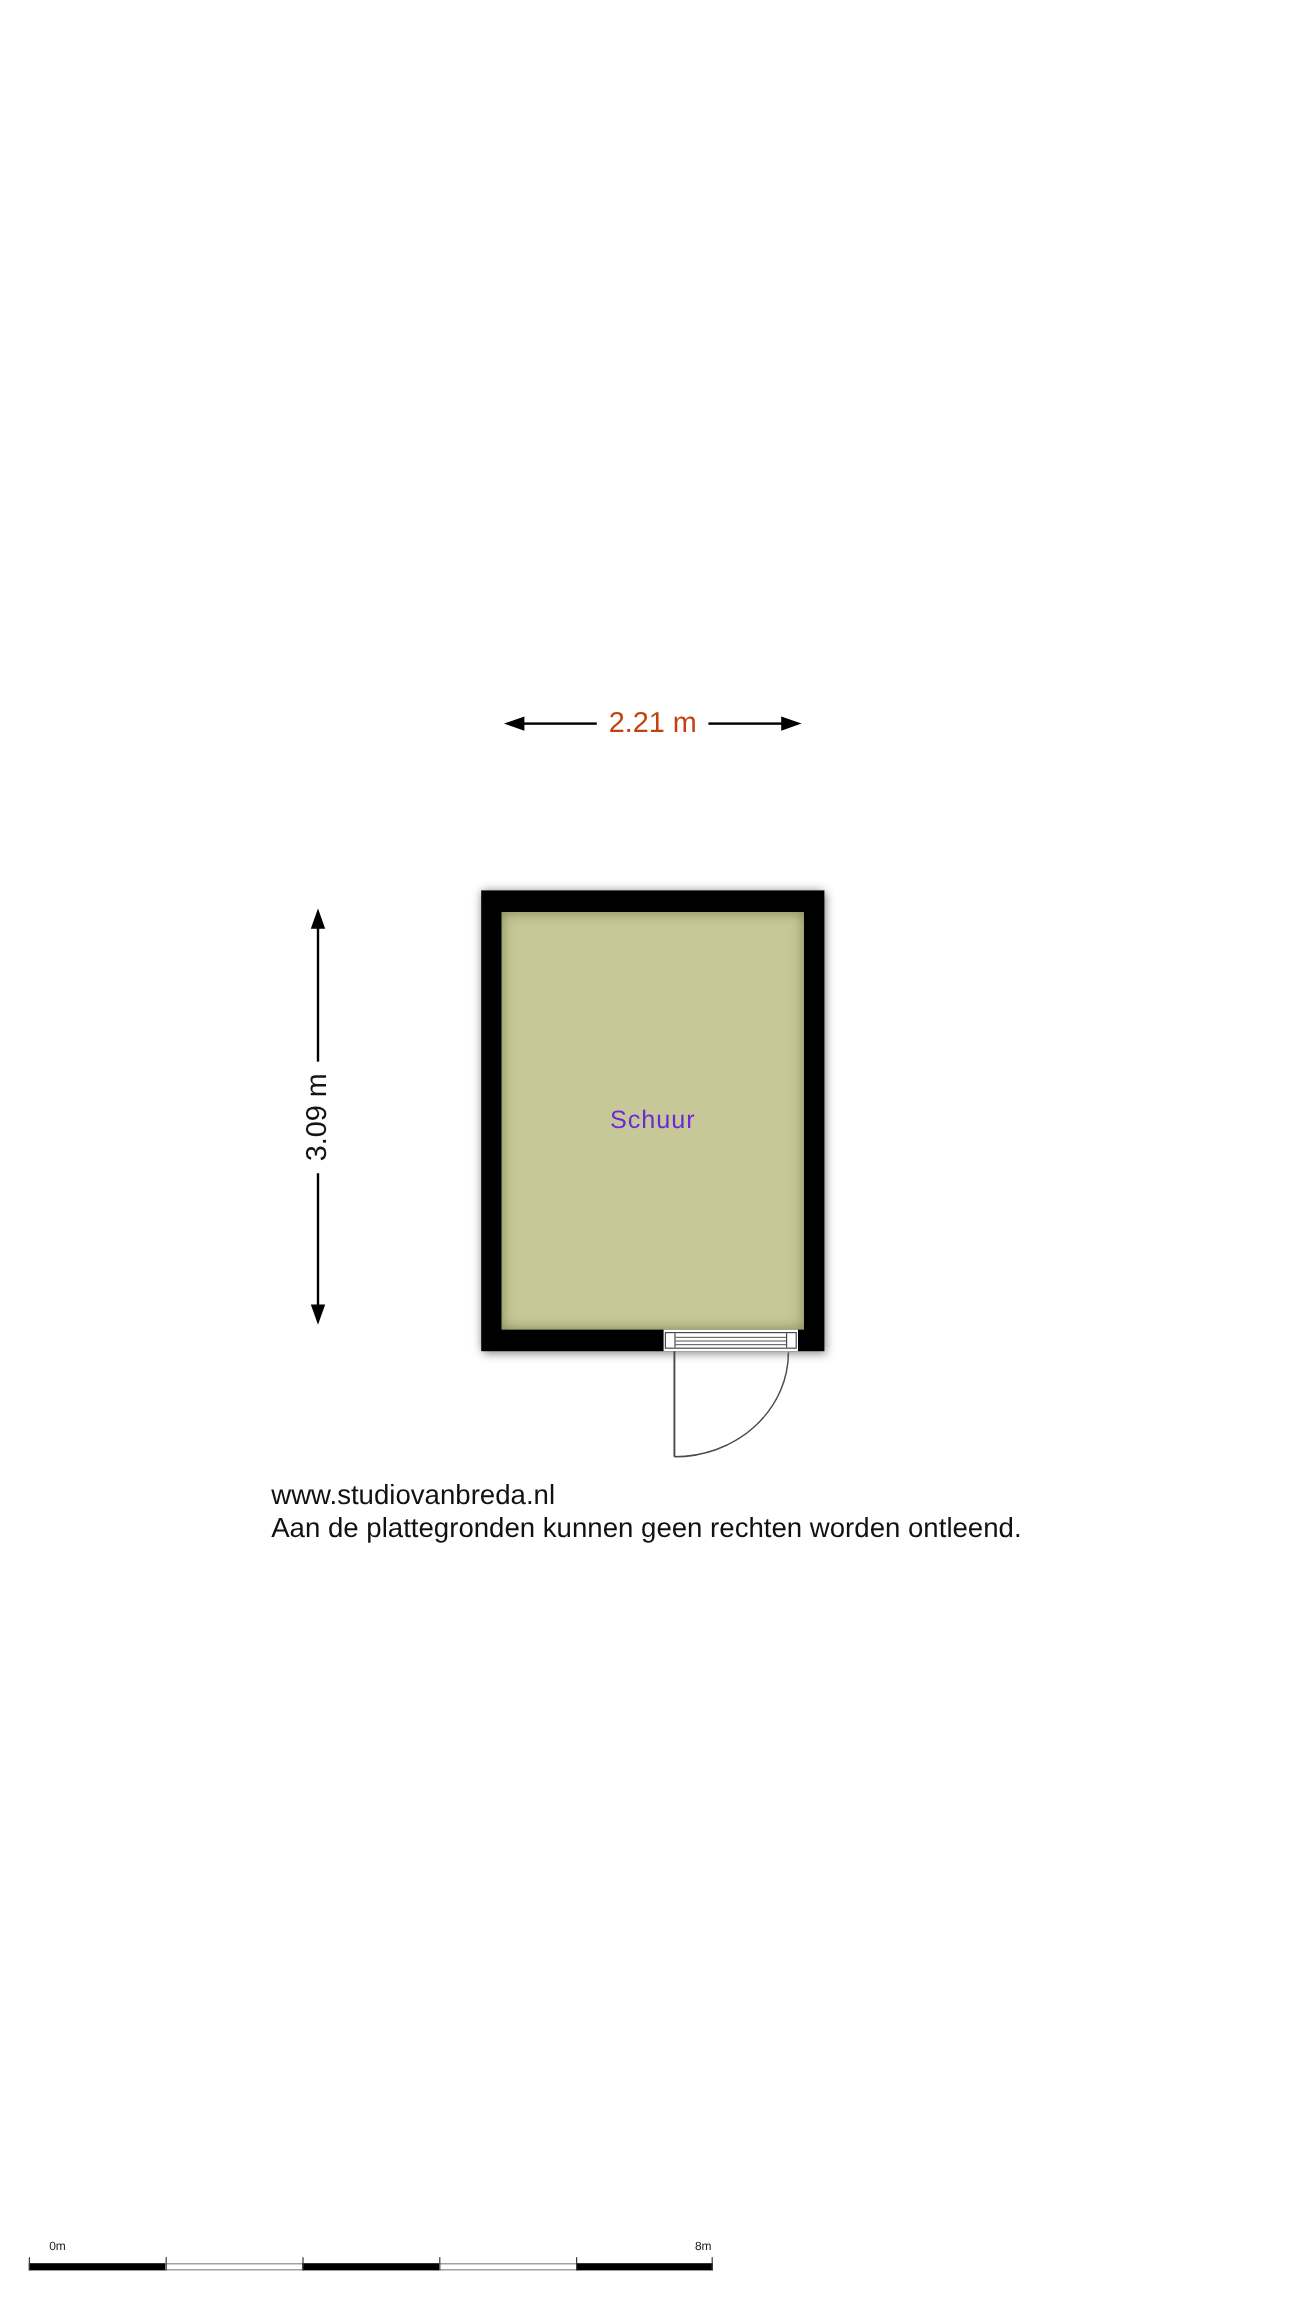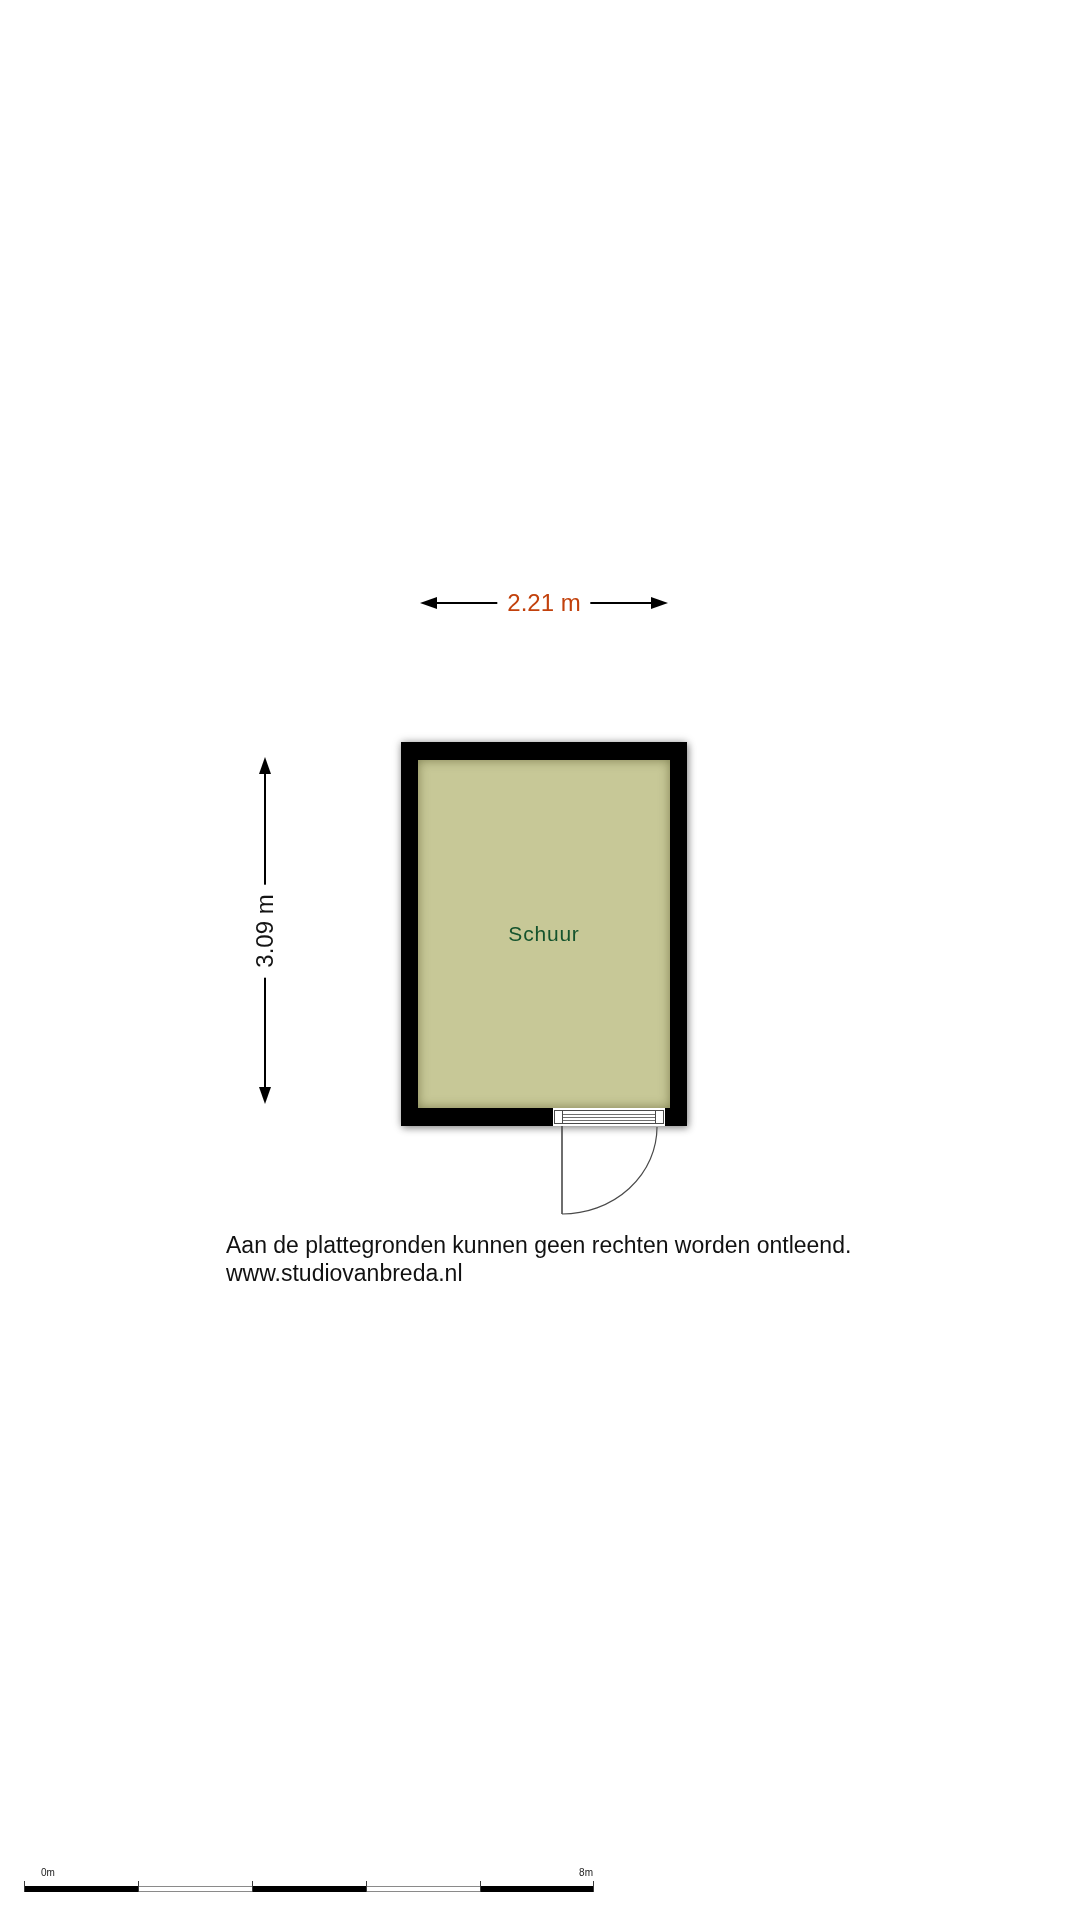--- a/index.html
+++ b/index.html
@@ -49,7 +49,7 @@
     box-shadow: inset 0 0 11px rgba(70,70,25,0.55);
     display: flex; align-items: center; justify-content: center;
   }
-  .room-label { font-size: 21px; letter-spacing: 0.8px; color: #14532d; }
+  .room-label { font-size: 21px; letter-spacing: 0.8px; color: #6d28d9; }
 
   
   .door-opening { position: absolute; left: 152px; bottom: 0; width: 112px; height: 18px; background: #ffffff; }

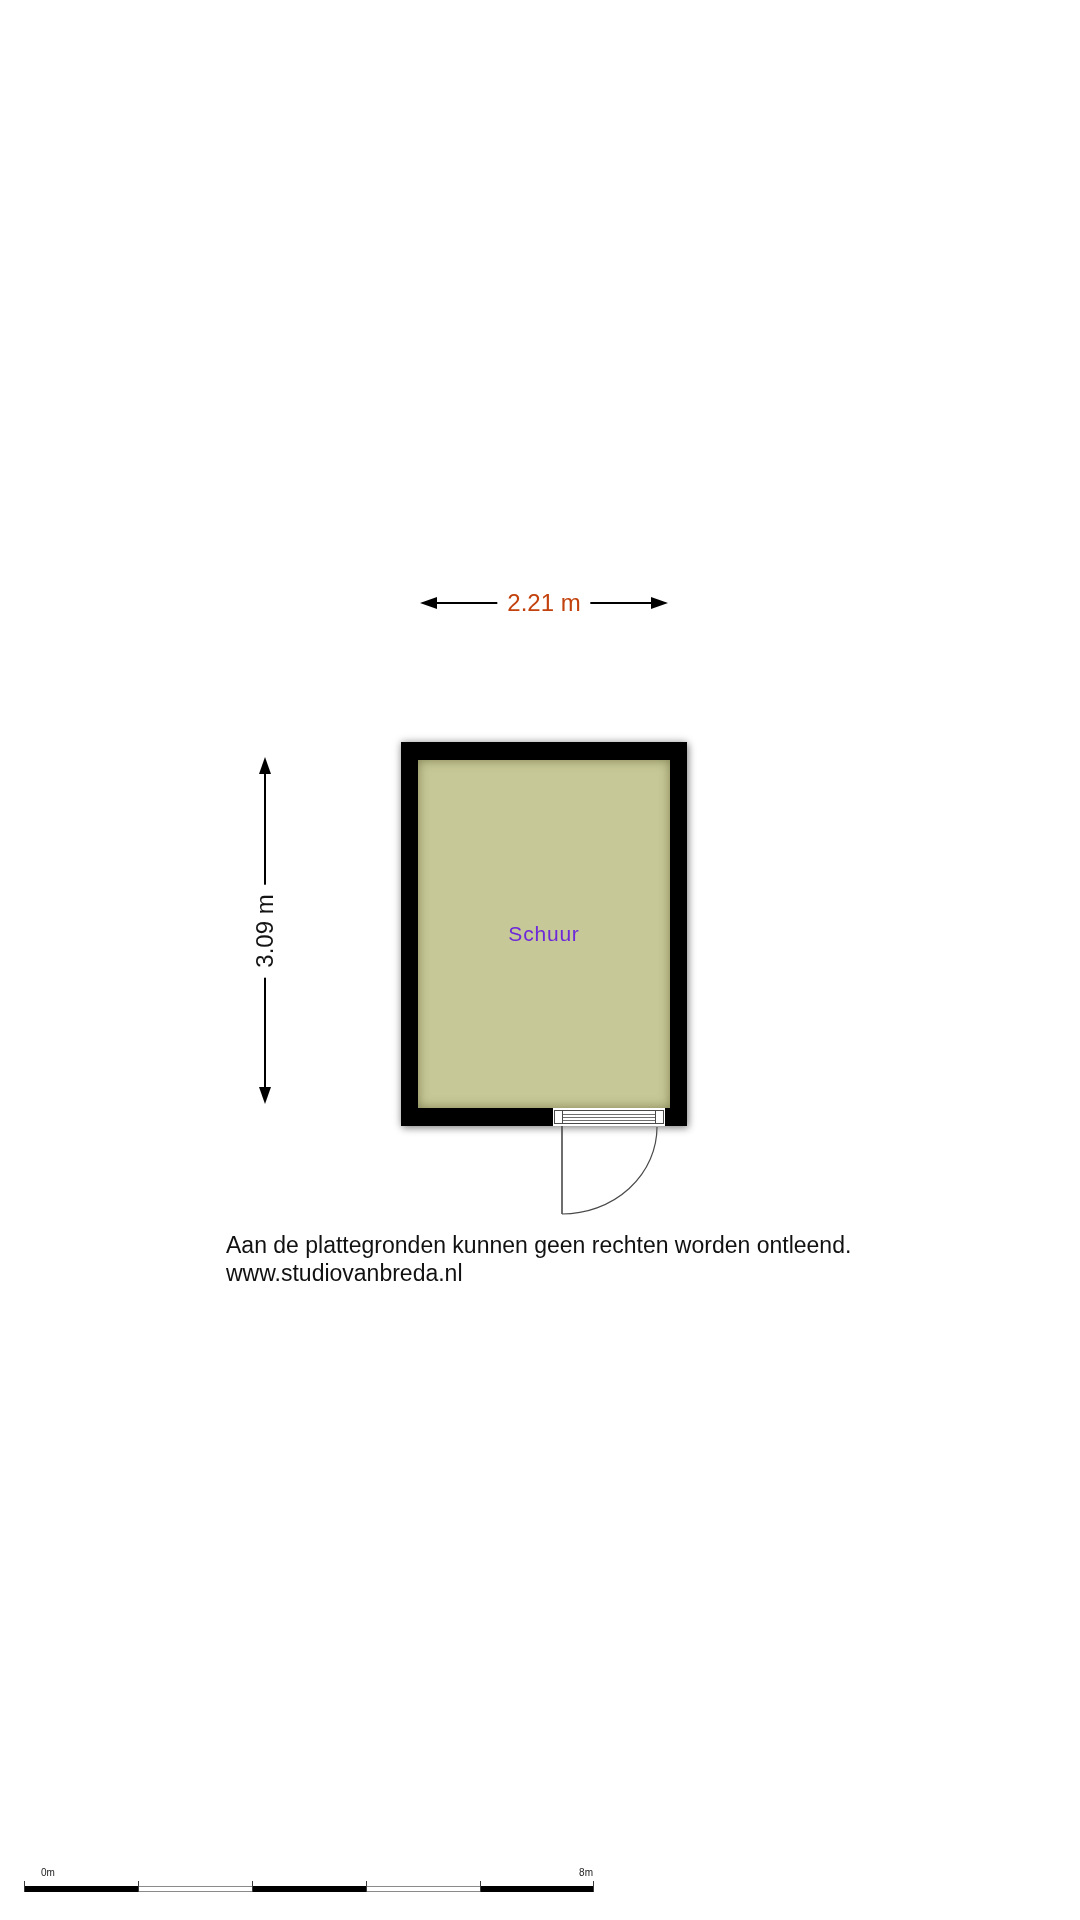--- a/index.html
+++ b/index.html
@@ -125,8 +125,8 @@
   </svg>
 
   <div class="disclaimer">
+    <div>www.studiovanbreda.nl</div>
     <div>Aan de plattegronden kunnen geen rechten worden ontleend.</div>
-    <div>www.studiovanbreda.nl</div>
   </div>
 
   <div class="scalebar">

